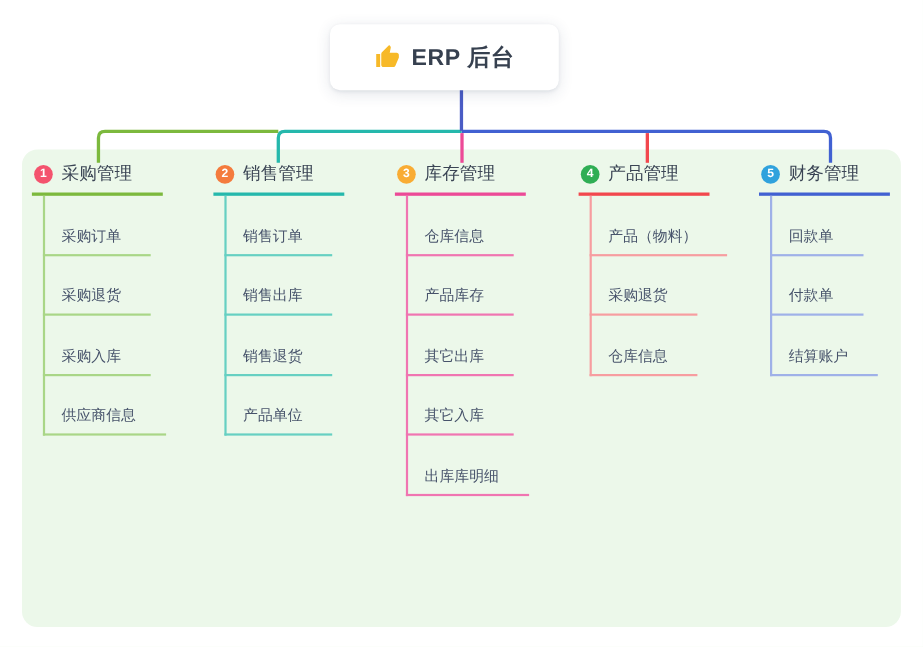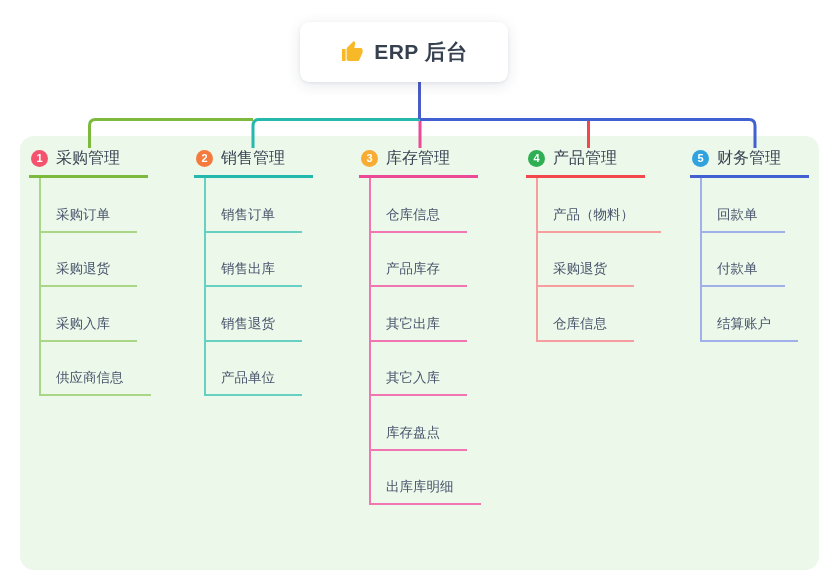--- a/index.html
+++ b/index.html
@@ -155,9 +155,6 @@
           <span class="child-label">其它入库</span>
         </div>
       <div class="child">
-          <span class="child-label">库存盘点</span>
-        </div>
-      <div class="child">
           <span class="child-label">出库库明细</span>
         </div>
     </div>

